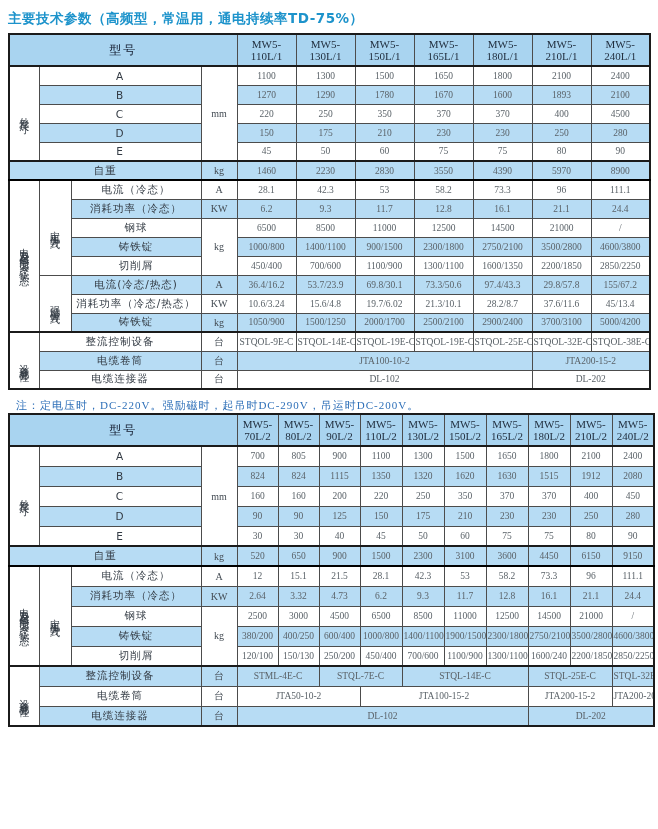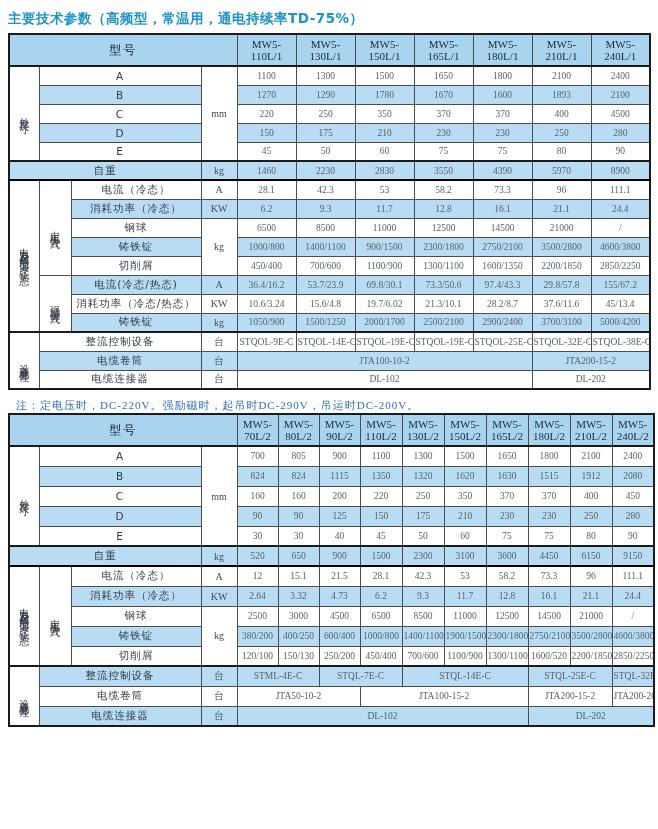--- a/index.html
+++ b/index.html
@@ -494,7 +494,7 @@
           <td class="val">700/600</td>
           <td class="val">1100/900</td>
           <td class="val">1300/1100</td>
-          <td class="val">1600/520</td>
+          <td class="val">1600/240</td>
           <td class="val">2200/1850</td>
           <td class="val">2850/2250</td>
         </tr>

